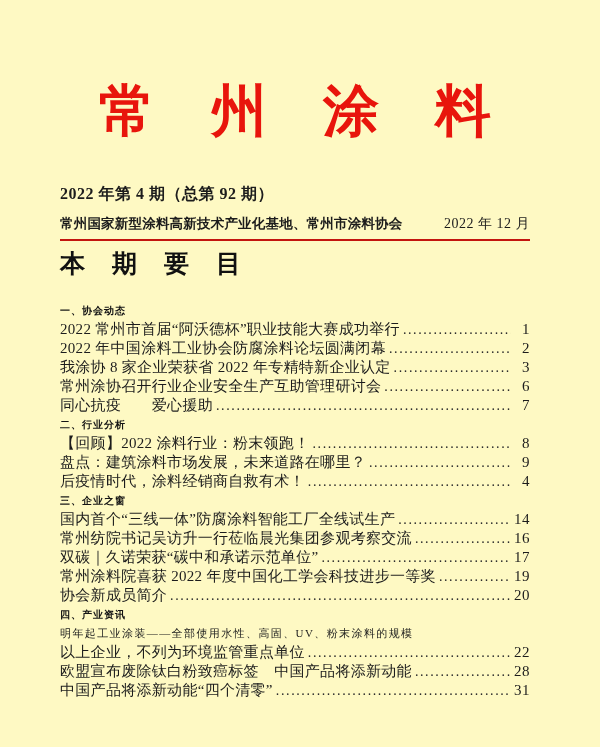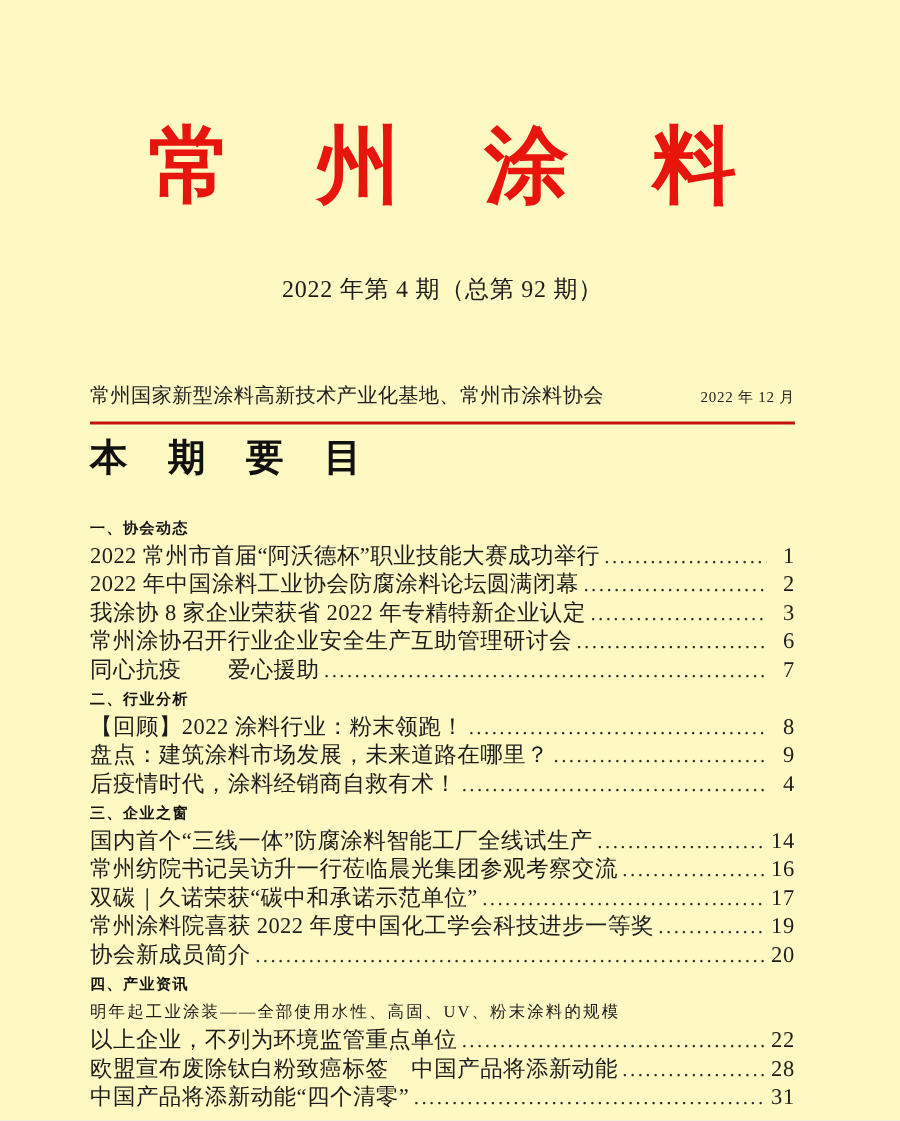--- a/index.html
+++ b/index.html
@@ -16,8 +16,8 @@
     color:#e8150c;
   }
   .issue-line {
-    margin-top:30px; text-align:center;
-    font-weight:400; font-size:16px; line-height:22px; letter-spacing:0.5px;
+    margin-top:30px; text-align:left;
+    font-weight:700; font-size:16px; line-height:22px; letter-spacing:0.5px;
   }
   .pub-row {
     margin-top:10px; display:flex; justify-content:space-between;

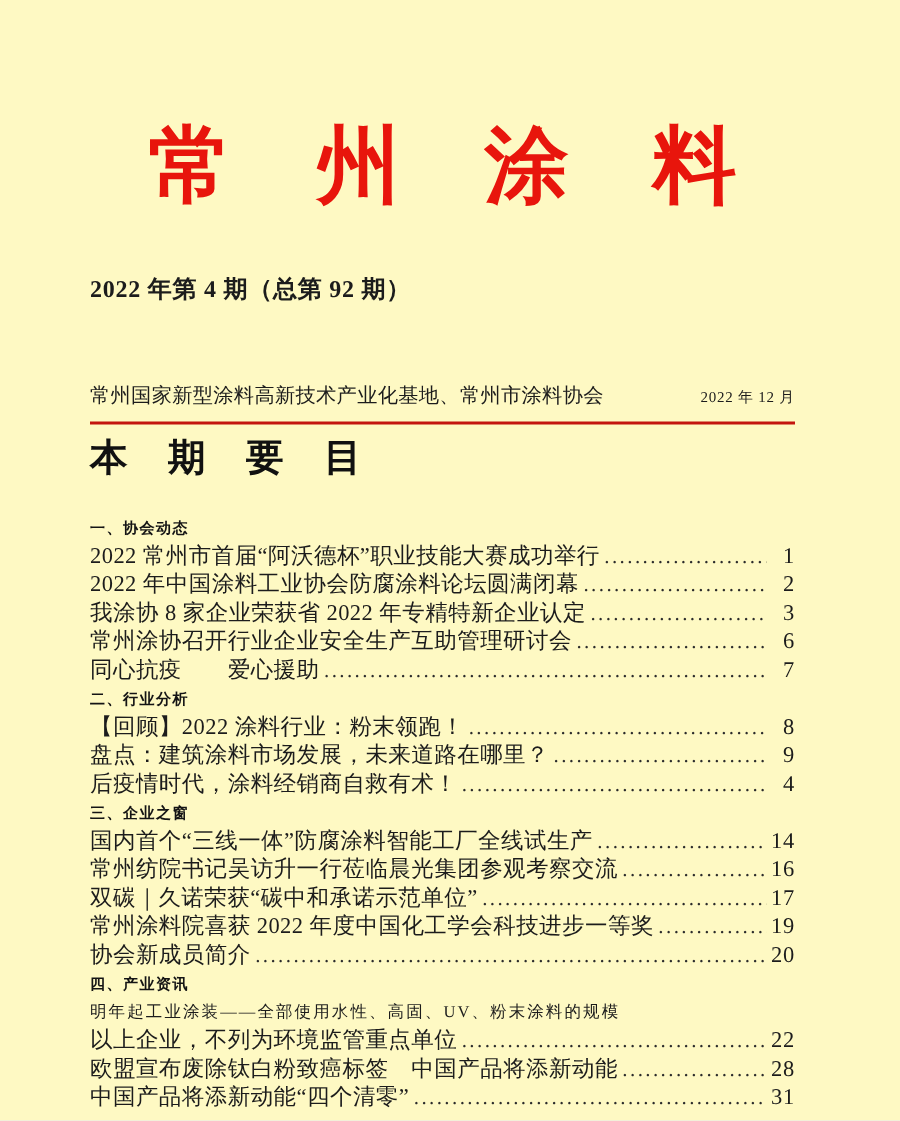--- a/index.html
+++ b/index.html
@@ -23,7 +23,7 @@
     margin-top:10px; display:flex; justify-content:space-between;
     align-items:baseline; line-height:18px;
   }
-  .publisher { font-weight:400; font-size:13.5px; letter-spacing:0.2px;margin-top:40px; }
+  .publisher { font-weight:700; font-size:13.5px; letter-spacing:0.2px; }
   .pub-date  { font-size:10px; letter-spacing:0.5px; }
   .red-rule  { margin-top:6px; height:2.5px; background:#c3150e; }
 

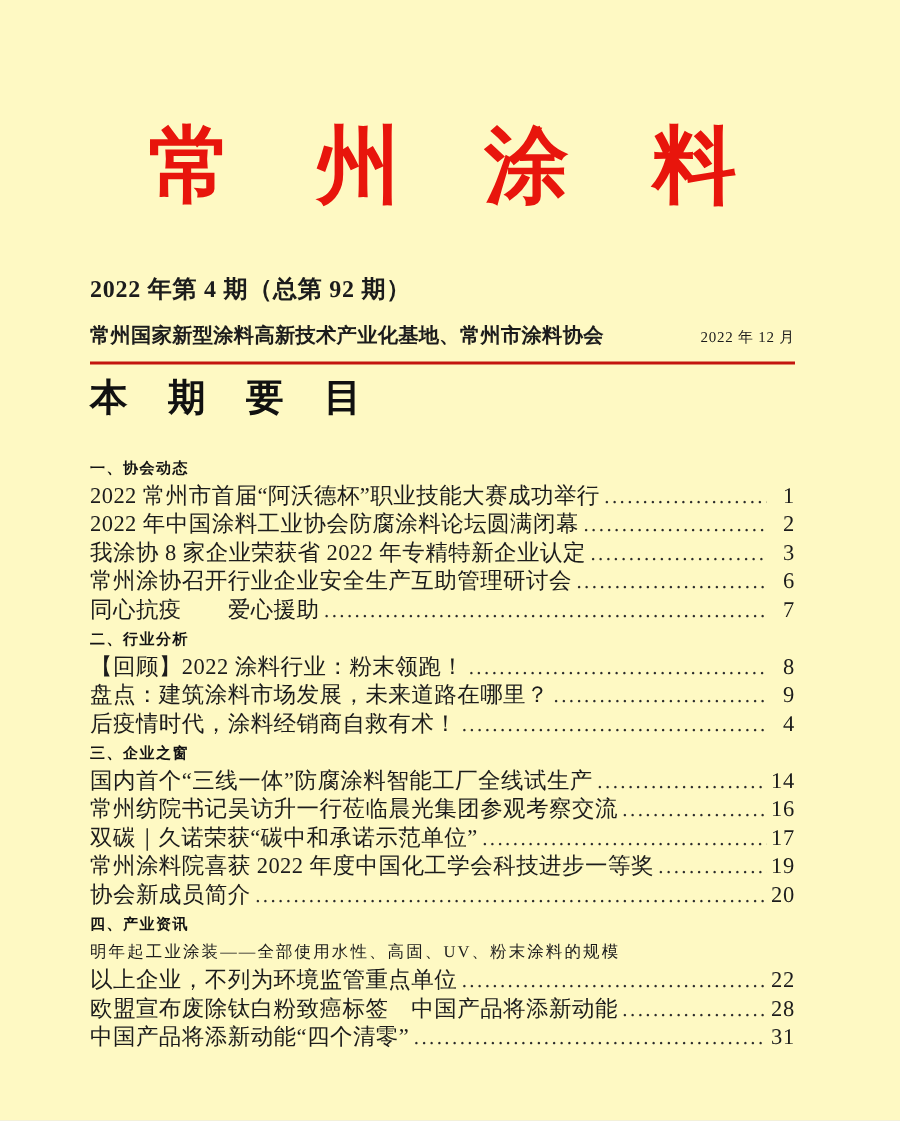--- a/index.html
+++ b/index.html
@@ -24,7 +24,7 @@
     align-items:baseline; line-height:18px;
   }
   .publisher { font-weight:700; font-size:13.5px; letter-spacing:0.2px; }
-  .pub-date  { font-size:10px; letter-spacing:0.5px; }
+  .pub-date  { font-size:14px; letter-spacing:0.5px; }
   .red-rule  { margin-top:6px; height:2.5px; background:#c3150e; }
 
   .toc-heading {

